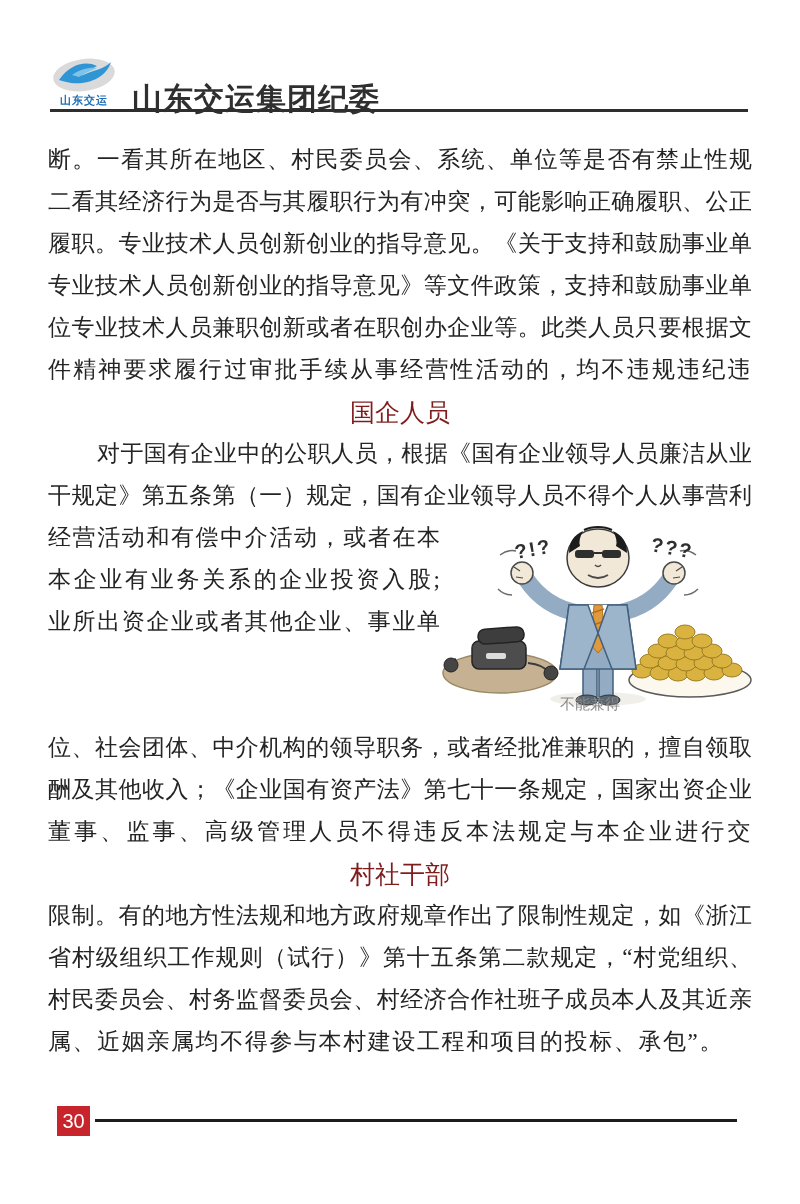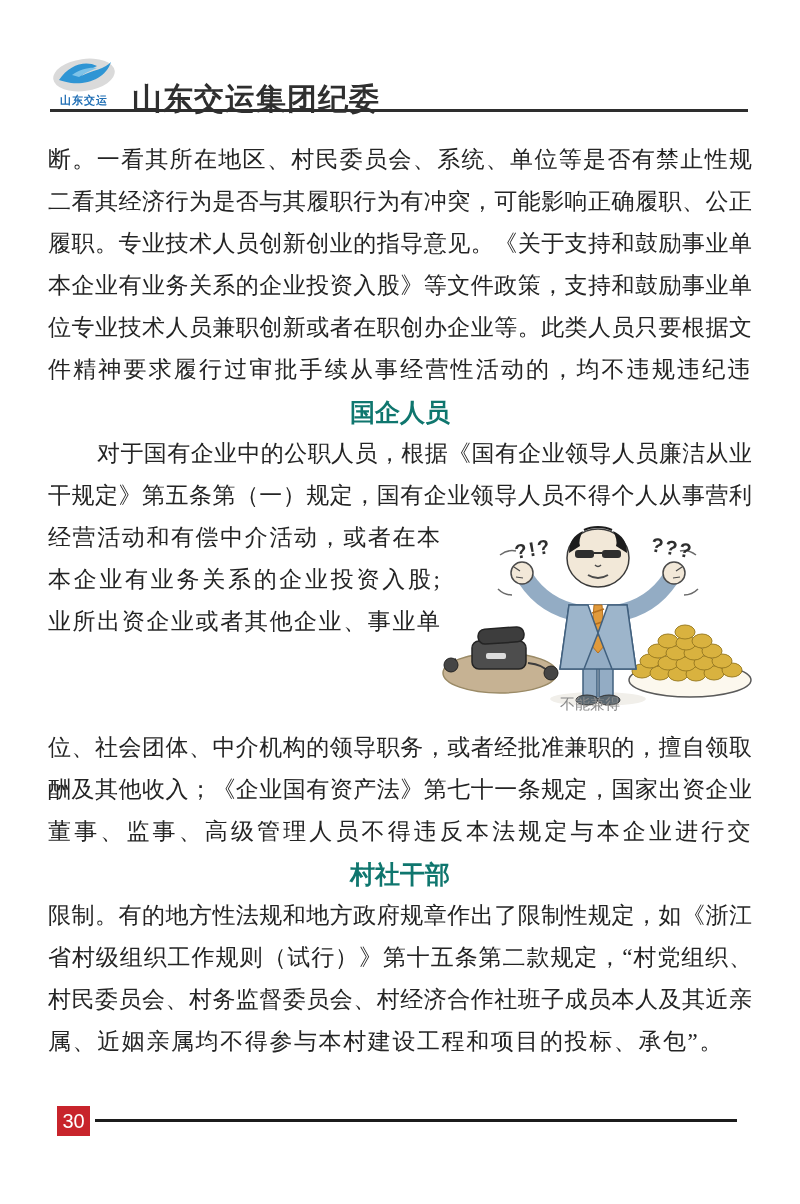--- a/index.html
+++ b/index.html
@@ -70,7 +70,7 @@
     <div class="ln">断。一看其所在地区、村民委员会、系统、单位等是否有禁止性规定。</div>
     <div class="ln">二看其经济行为是否与其履职行为有冲突，可能影响正确履职、公正</div>
     <div class="ln">履职。专业技术人员创新创业的指导意见。《关于支持和鼓励事业单位</div>
-    <div class="ln">本企业有业务关系的企业投资入股》等文件政策，支持和鼓励事业单</div>
+    <div class="ln">专业技术人员创新创业的指导意见》等文件政策，支持和鼓励事业单</div>
     <div class="ln">位专业技术人员兼职创新或者在职创办企业等。此类人员只要根据文</div>
     <div class="ln last">件精神要求履行过审批手续从事经营性活动的，均不违规违纪违法。</div>
 

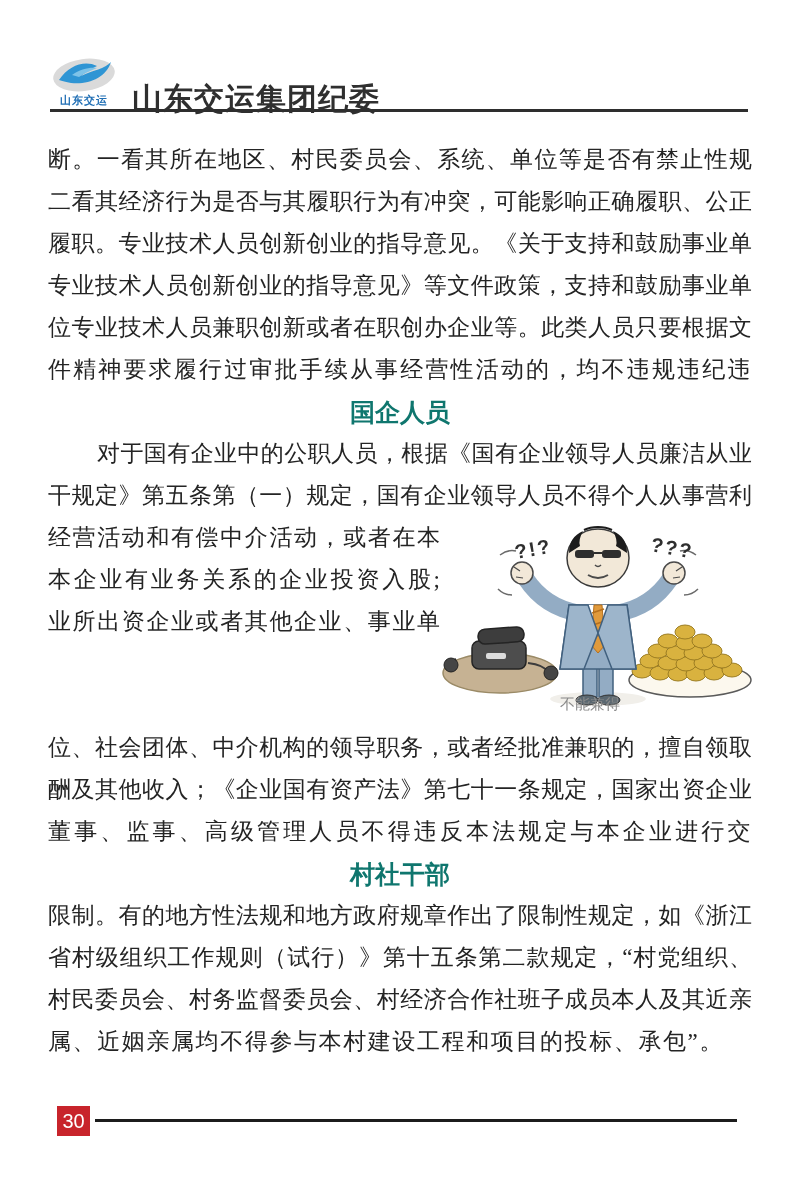--- a/index.html
+++ b/index.html
@@ -30,8 +30,8 @@
   .ln.indent { text-indent:49px; }
   .ln.last { text-align-last:left; letter-spacing:1.6px; }
   .heading {
-    font-size:25px; line-height:42px; height:42px; font-weight:bold;
-    font-family:"Liberation Sans",sans-serif; color:#0f766e;
+    font-size:25px; line-height:42px; height:42px; font-weight:normal;
+    font-family:"Liberation Sans",sans-serif; color:#7f1d1d;
     text-align-last:center;
   }
   .wrapzone { display:flex; height:210px; }

